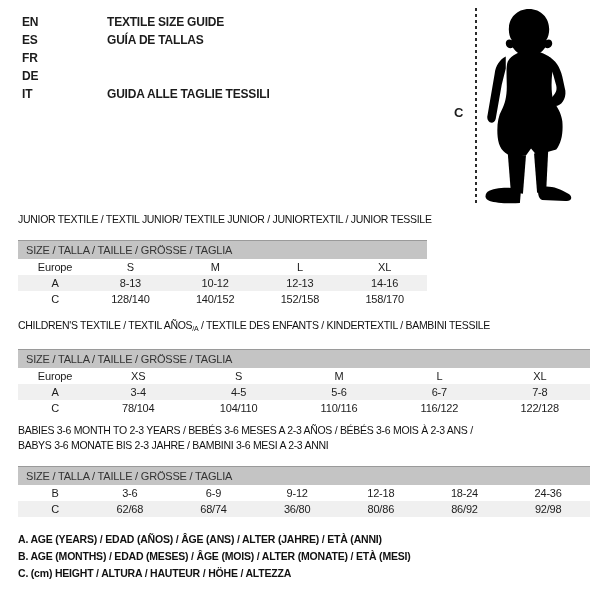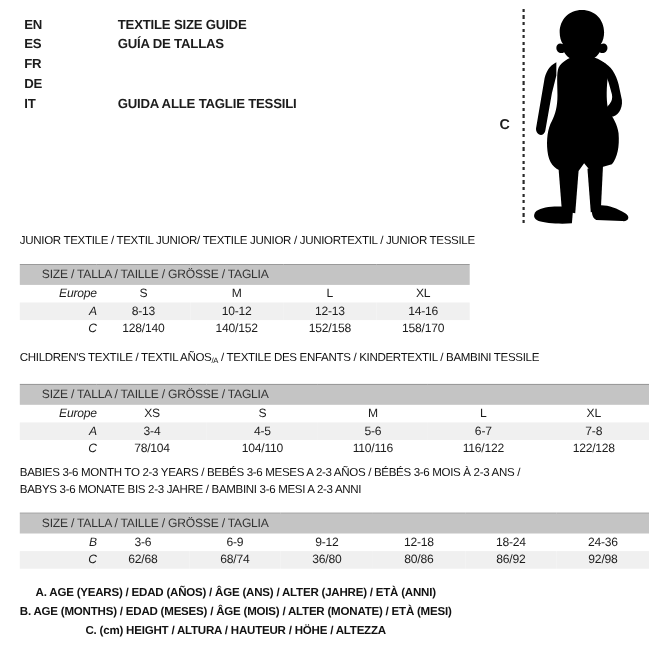--- a/index.html
+++ b/index.html
@@ -39,7 +39,7 @@
   .size-table th.size-header {
     background: #c4c4c4; border-top: 1px solid #9a9a9a;
     height: 18px; font-size: 11px; font-weight: normal; color: #333;
-    text-align: left; padding-left: 20px; letter-spacing: -0.2px;
+    text-align: left; padding-left: 8px; letter-spacing: -0.2px;
   }
   .size-table td {
     height: 16px; font-size: 11px; text-align: center;

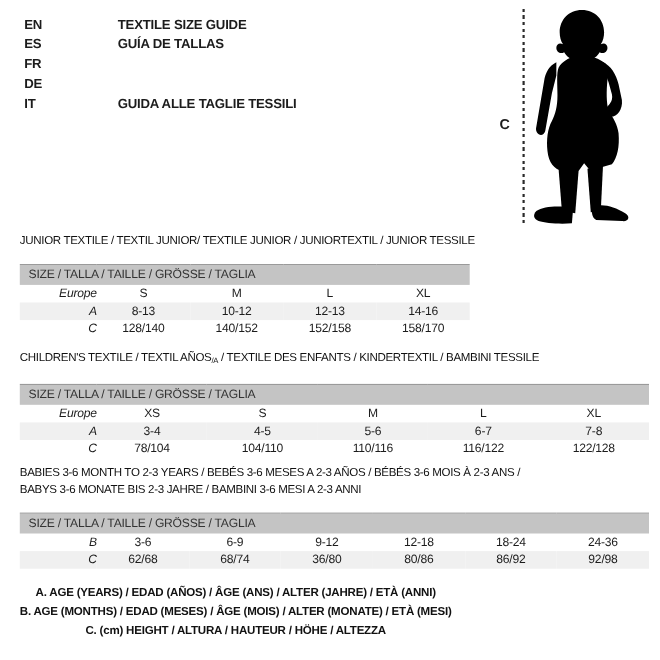--- a/index.html
+++ b/index.html
@@ -45,7 +45,7 @@
     height: 16px; font-size: 11px; text-align: center;
     letter-spacing: -0.2px; padding: 0;
   }
-  .size-table td:first-child { text-align: right; padding-left: 4px; font-style: italic; }
+  .size-table td:first-child { text-align: center; padding-left: 4px; }
   .size-table tr.shaded td { background: #f0f0f0; }
 
   #section-junior   { top: 212px; width: 409px; }

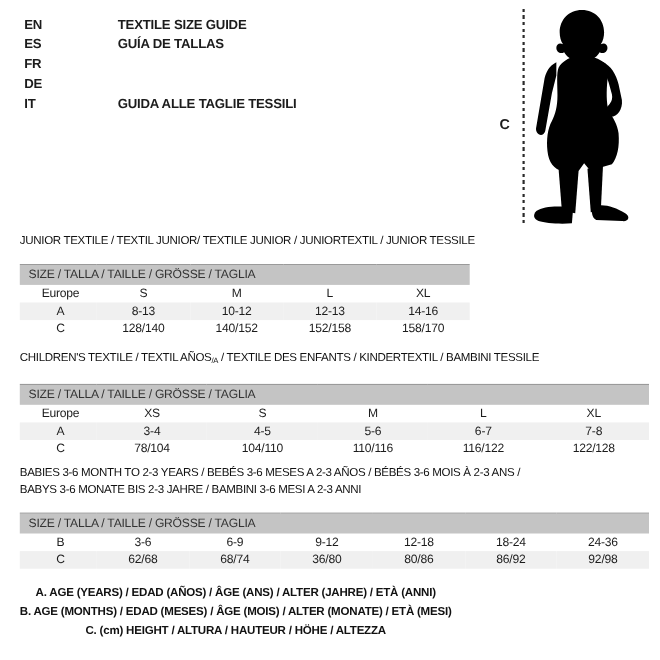--- a/index.html
+++ b/index.html
@@ -60,7 +60,7 @@
   .legend { position: absolute; left: 18px; top: 531px; }
   .legend-item {
     font-size: 10.5px; font-weight: bold; letter-spacing: -0.2px;
-    line-height: 17px; white-space: nowrap; color: #111; text-align: center;
+    line-height: 17px; white-space: nowrap; color: #111;
   }
 </style>
 </head>

